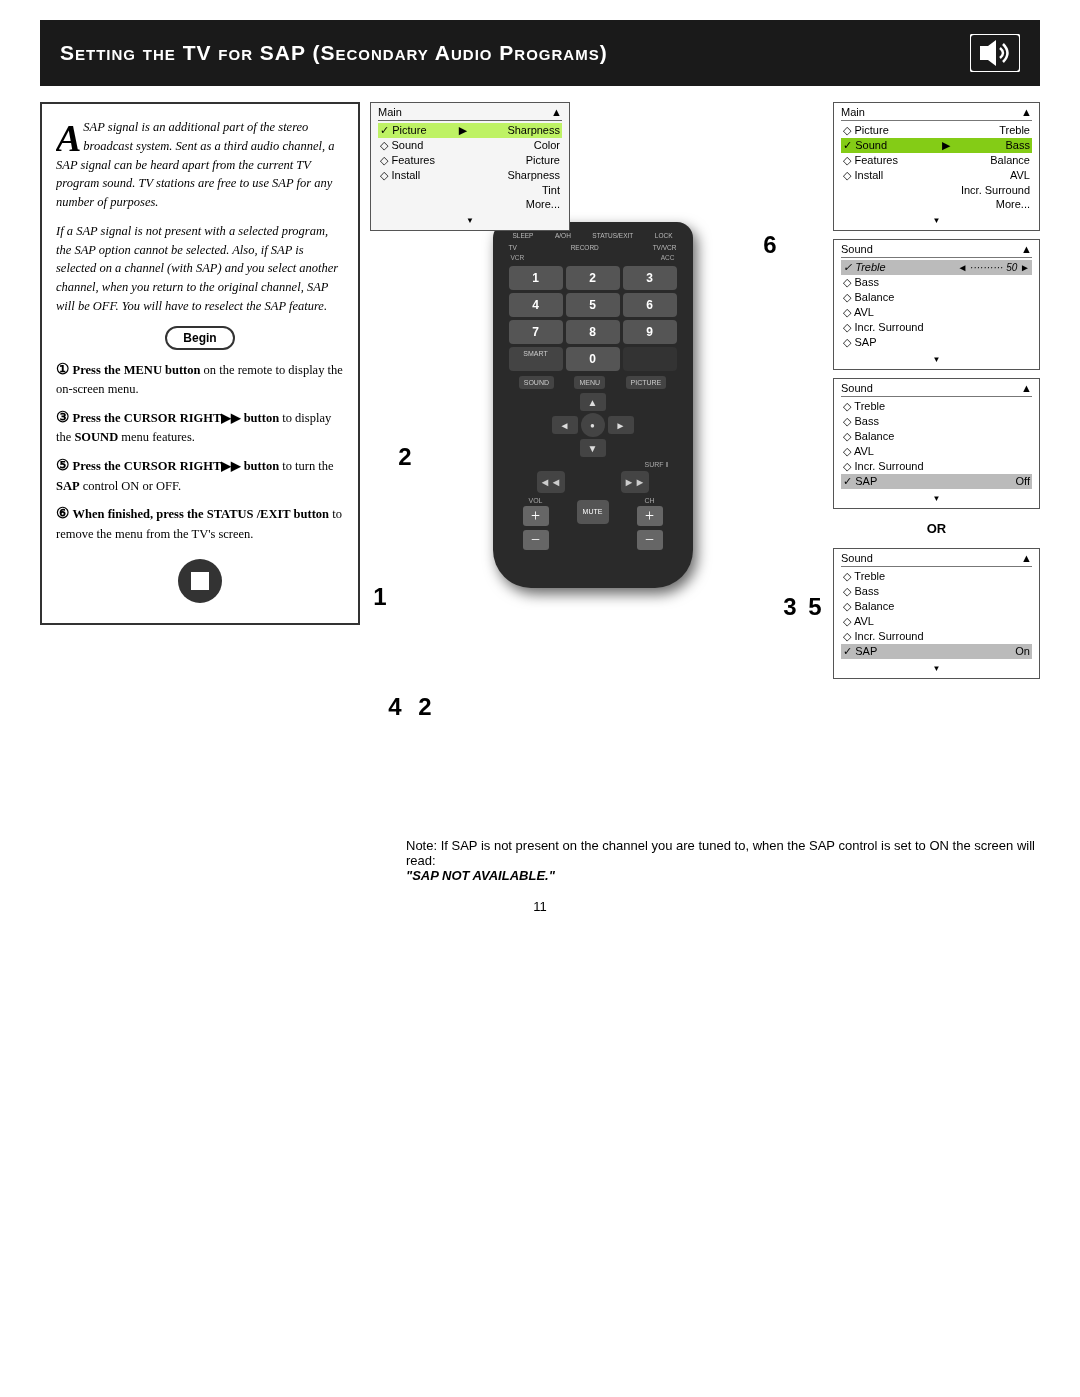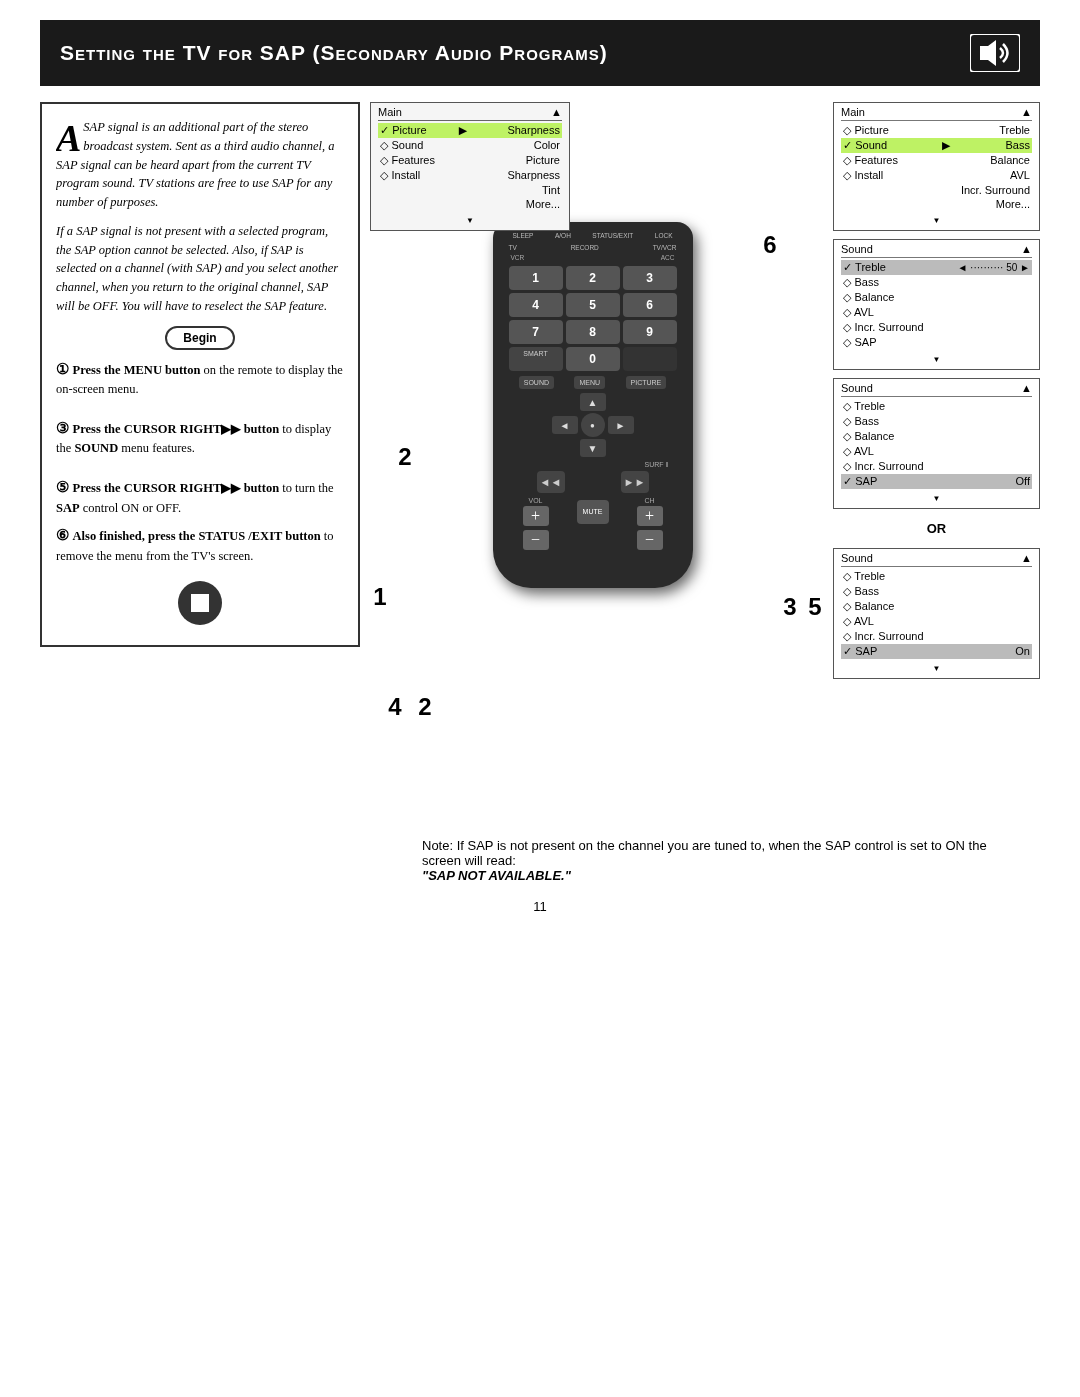--- a/index.html
+++ b/index.html
@@ -208,7 +208,7 @@
         <span>▲</span>
       </div>
       <div style="padding:1px 2px;"><span>◇ Picture</span><span style="float:right;">Treble</span></div>
-      <div style="padding:1px 2px; background:#bef264; display:flex; justify-content:space-between;">
+      <div style="padding:1px 2px; background:#84cc16; display:flex; justify-content:space-between;">
           <span>✓ Sound</span>
           <span>▶</span>
           <span>Bass</span>

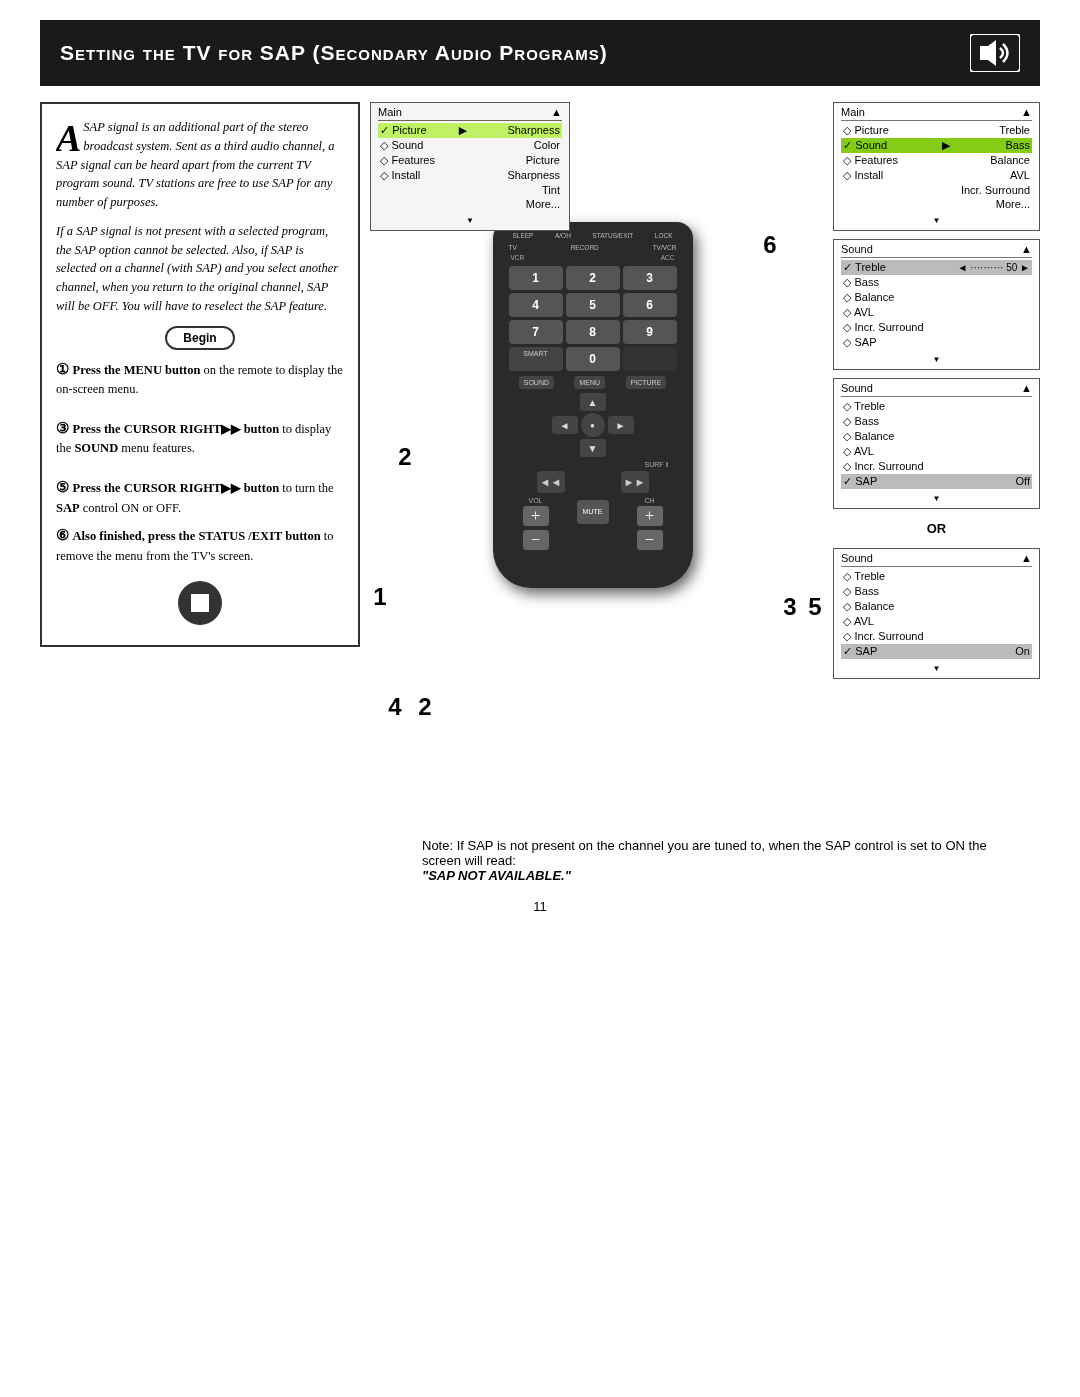--- a/index.html
+++ b/index.html
@@ -225,7 +225,7 @@
         <span>Sound</span>
         <span>▲</span>
       </div>
-      <div style="padding:1px 2px; background:#bbb; display:flex; justify-content:space-between; align-items:center;">
+      <div style="padding:1px 2px; background:#bbb; display:flex; justify-content:space-between; align-items:center;font-style:italic;">
         <span>✓ Treble</span>
         <span style="font-size:10px;">◄ ·········· 50 ►</span>
       </div>

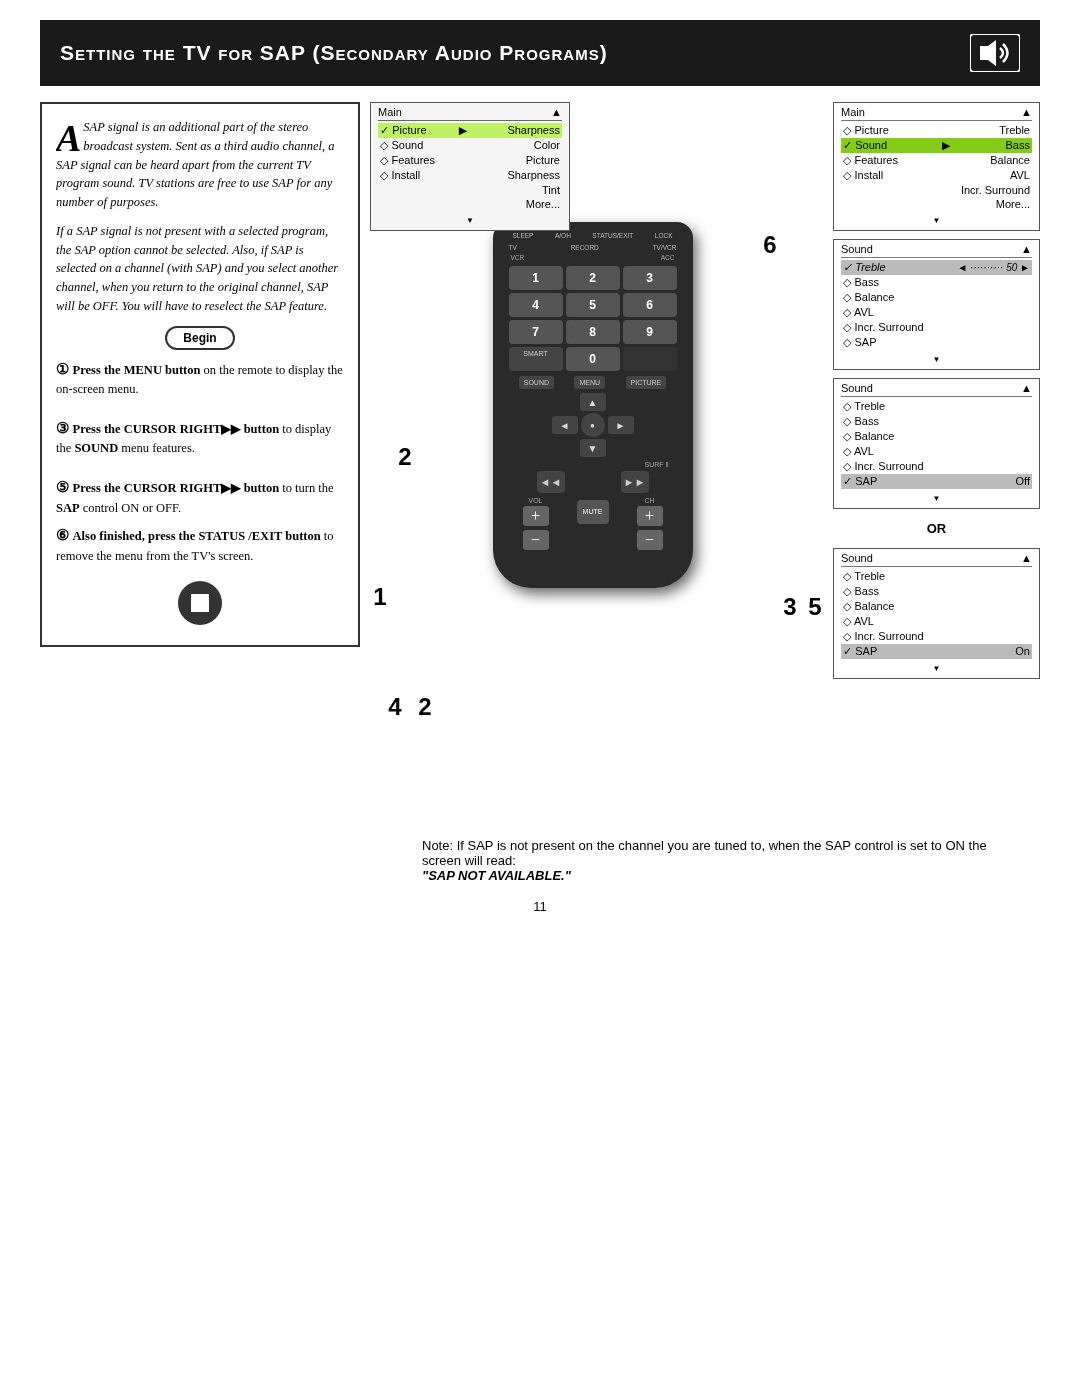--- a/index.html
+++ b/index.html
@@ -46,7 +46,7 @@
     </div>
 
 
-    <div style="margin:18px 0; font-size:12.5px;">
+    <div style="margin:7px 0; font-size:12.5px;">
       <b style="font-size:15px;">③</b>
       <b>Press the CURSOR RIGHT▶▶ button</b> to display the <b>SOUND</b> menu features.
     </div>

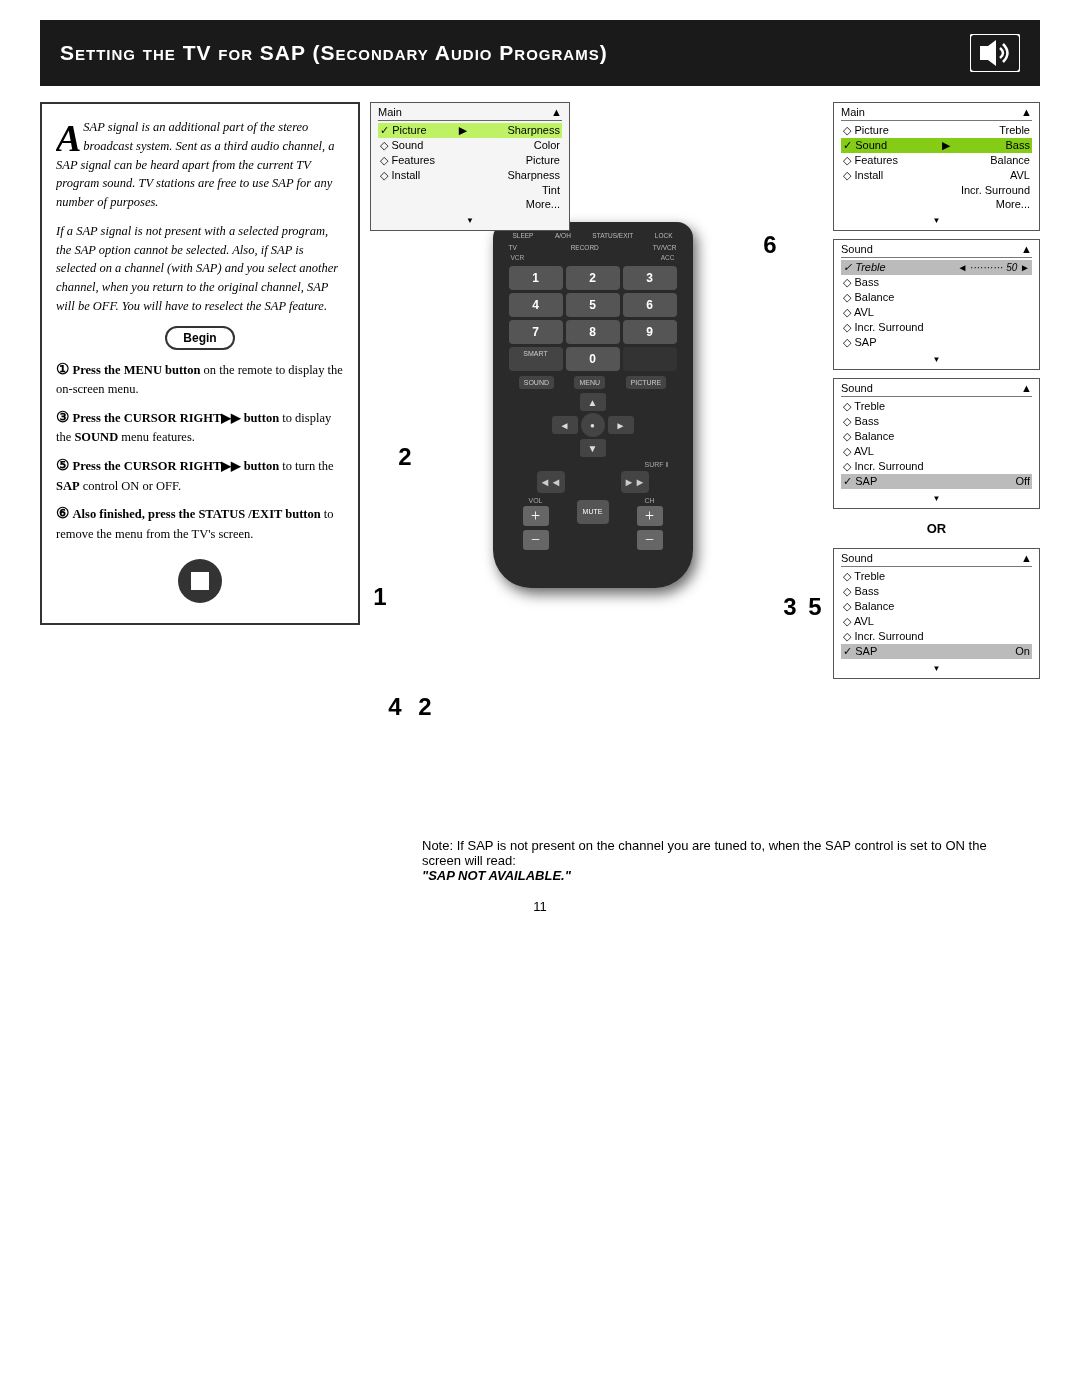--- a/index.html
+++ b/index.html
@@ -59,7 +59,7 @@
 
     <div style="margin:7px 0; font-size:12.5px;">
       <b style="font-size:15px;">⑥</b>
-      <b>Also finished, press the STATUS /EXIT button</b> to remove the menu from the TV's screen.
+      <b>When finished, press the STATUS /EXIT button</b> to remove the menu from the TV's screen.
     </div>
 
     <div style="text-align:center; margin-top:14px;">

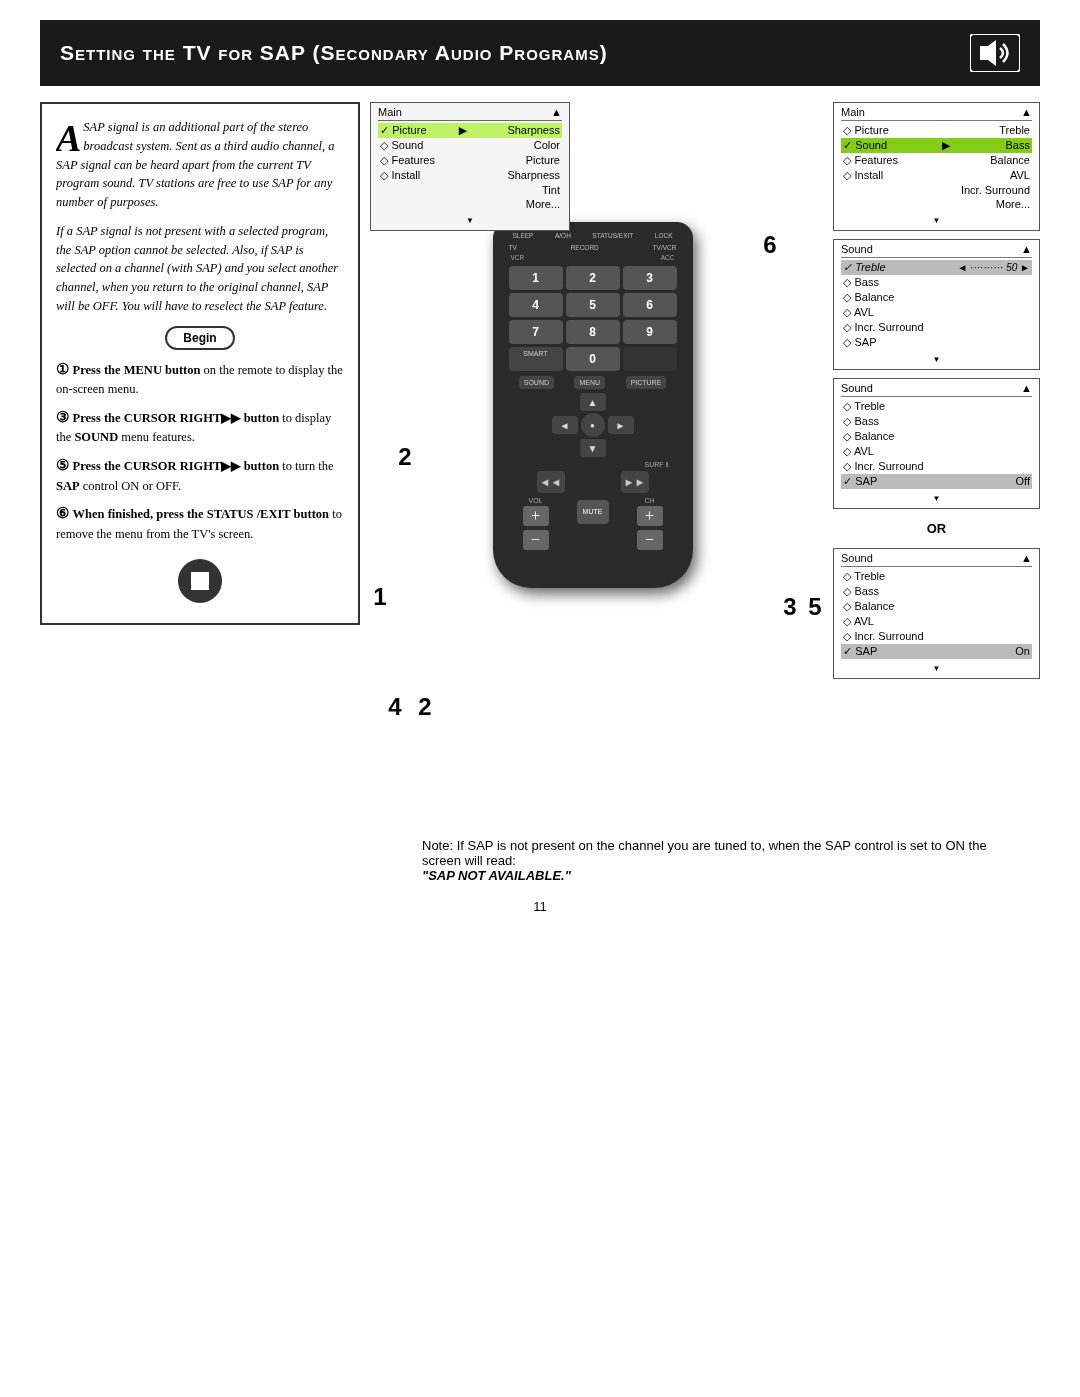--- a/index.html
+++ b/index.html
@@ -277,7 +277,7 @@
 
 </div>
 
-<div style="display:flex; margin:8px 52px; gap:40px; align-items:center;">
+<div style="display:flex; margin:8px 36px; gap:40px; align-items:center;">
   <div style="width:320px; flex-shrink:0;"></div>
   <div style="flex:1; font-size:13px; font-family:Arial,sans-serif; padding-left:10px;">
     <span>Note: If SAP is not present on the channel you are tuned to, when the SAP control is set to ON the screen will read:</span><br>

